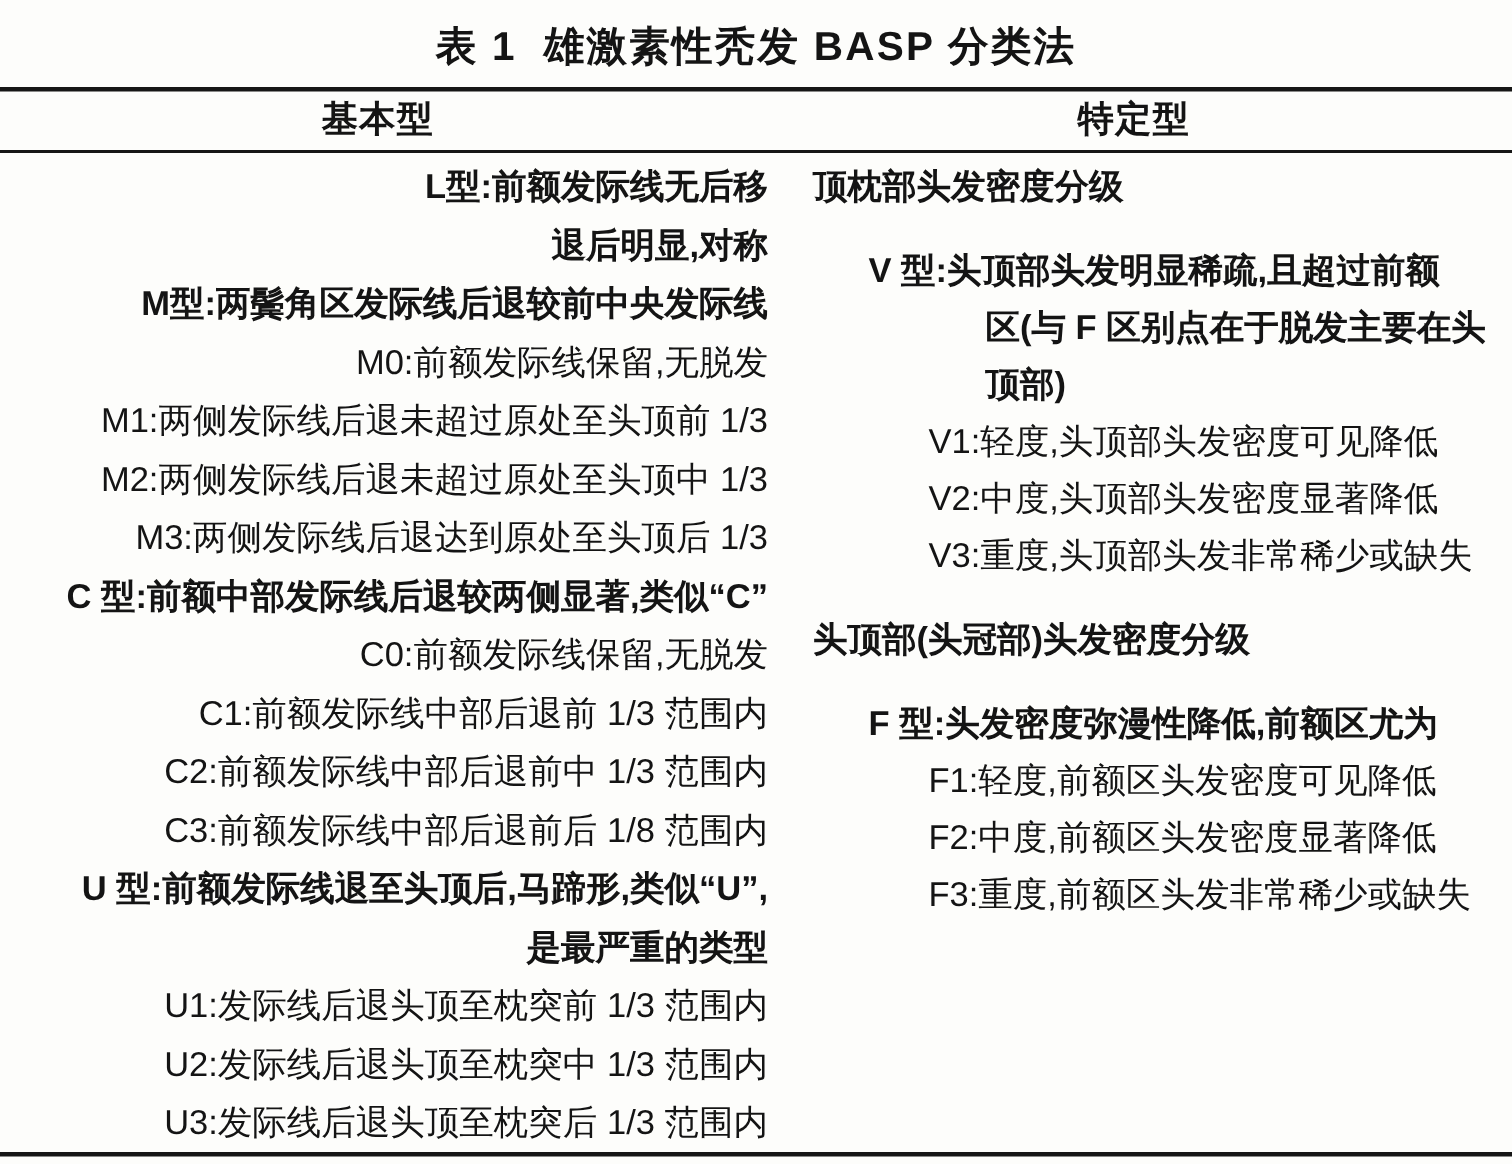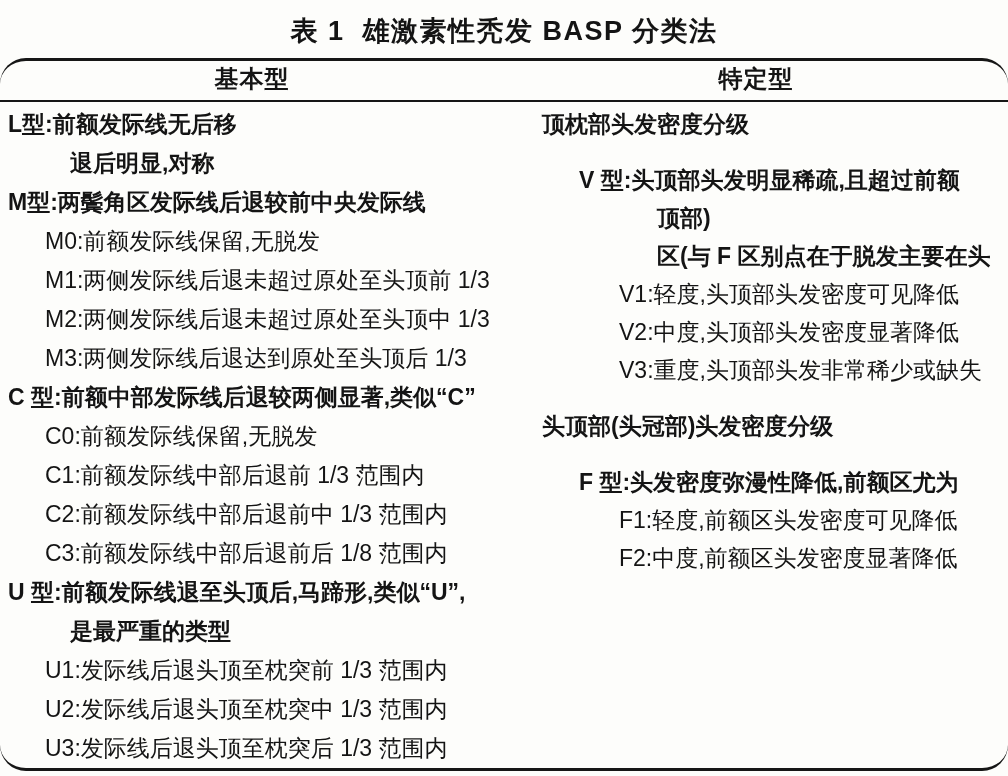--- a/index.html
+++ b/index.html
@@ -29,7 +29,6 @@
     margin-top: 9px;
     border-top: 3px solid #161616;
     border-bottom: 3px solid #161616;
-    border-radius: 26px;
   }
   .thead {
     display: flex;

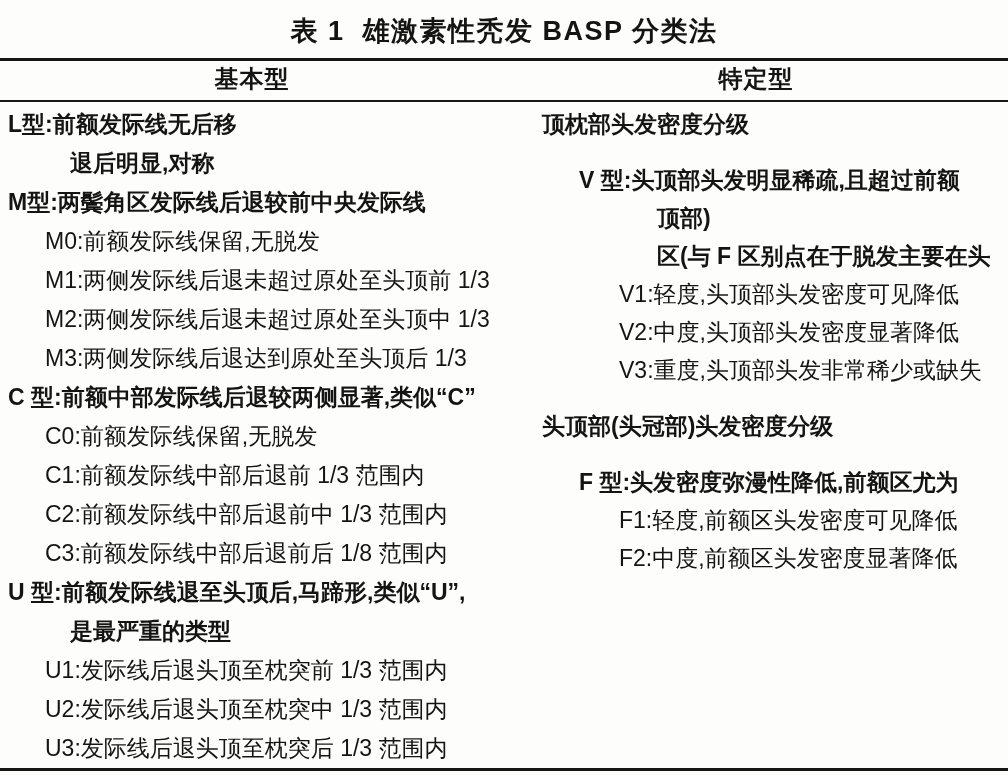--- a/index.html
+++ b/index.html
@@ -55,6 +55,7 @@
   .col-basic {
     width: 512px;
     padding-left: 8px;
+    text-align: right;
   }
   .col-specific {
     flex: 1;

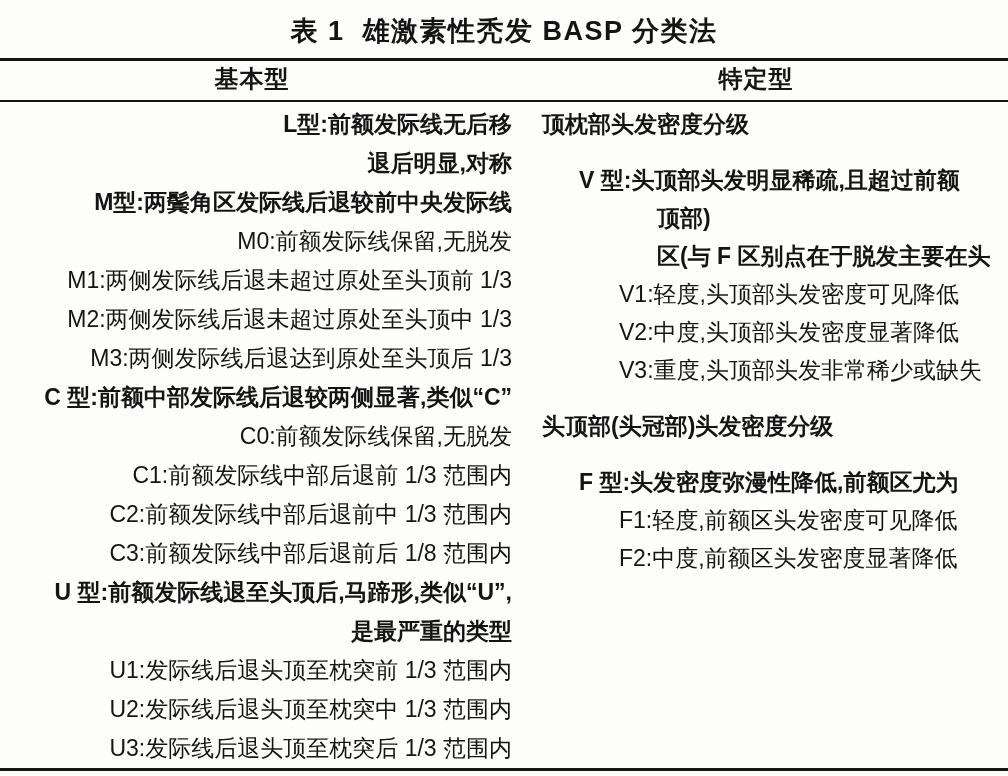--- a/index.html
+++ b/index.html
@@ -111,8 +111,8 @@
       <div class="col col-specific" id="col-specific">
           <div class="row lv-section bold">顶枕部头发密度分级</div>
           <div class="row lv-type bold gap">V 型:头顶部头发明显稀疏,且超过前额</div>
+          <div class="row lv-typecont bold">区(与 F 区别点在于脱发主要在头</div>
           <div class="row lv-typecont bold">顶部)</div>
-          <div class="row lv-typecont bold">区(与 F 区别点在于脱发主要在头</div>
           <div class="row lv-item">V1:轻度,头顶部头发密度可见降低</div>
           <div class="row lv-item">V2:中度,头顶部头发密度显著降低</div>
           <div class="row lv-item">V3:重度,头顶部头发非常稀少或缺失</div>

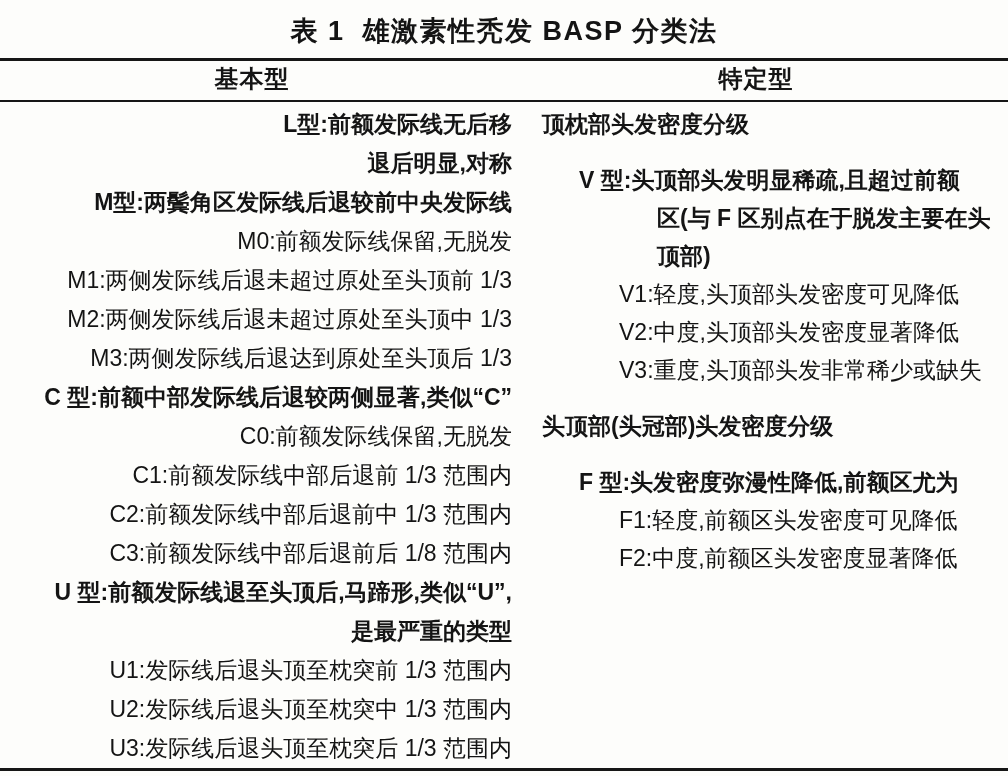--- a/index.html
+++ b/index.html
@@ -120,6 +120,7 @@
           <div class="row lv-type bold gap">F 型:头发密度弥漫性降低,前额区尤为</div>
           <div class="row lv-item">F1:轻度,前额区头发密度可见降低</div>
           <div class="row lv-item">F2:中度,前额区头发密度显著降低</div>
+          <div class="row lv-item">F3:重度,前额区头发非常稀少或缺失</div>
         </div>
     </div>
   </div>

